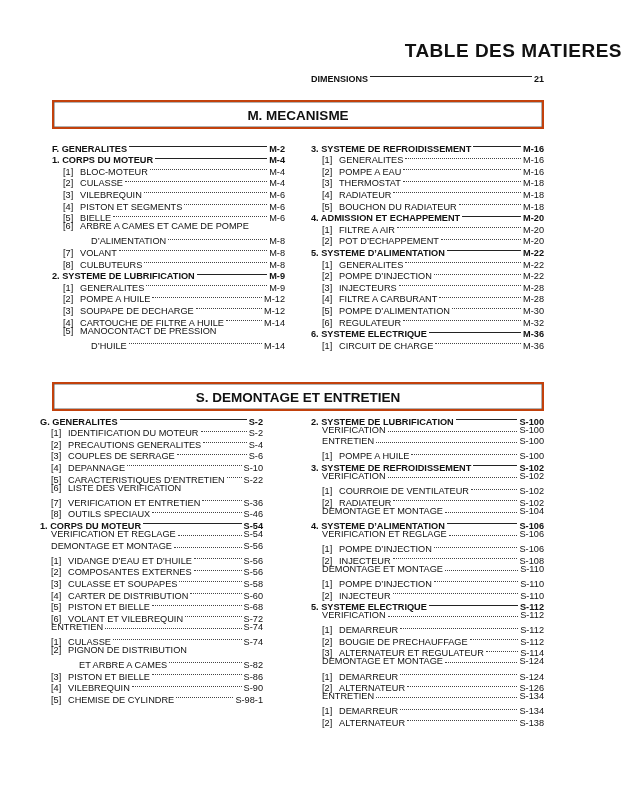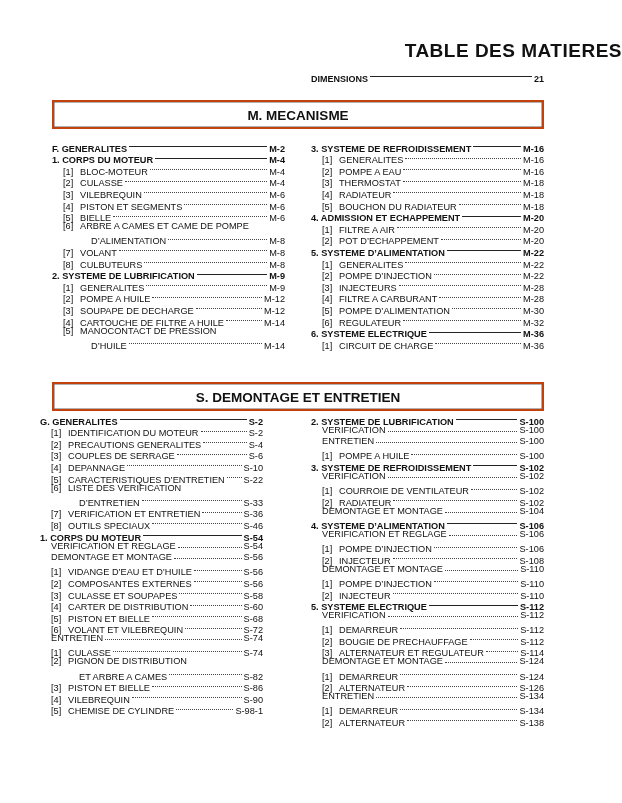--- a/index.html
+++ b/index.html
@@ -319,11 +319,6 @@
       <span class="num">[6]</span>
       <span class="label">LISTE DES VERIFICATION</span>
     </div>
-    <div class="row cont">
-      <span class="label">D’ENTRETIEN</span>
-      <span class="leader dotted"></span>
-      <span class="page">S-33</span>
-    </div>
     <div class="row indent2">
       <span class="num">[7]</span>
       <span class="label">VERIFICATION ET ENTRETIEN</span>

